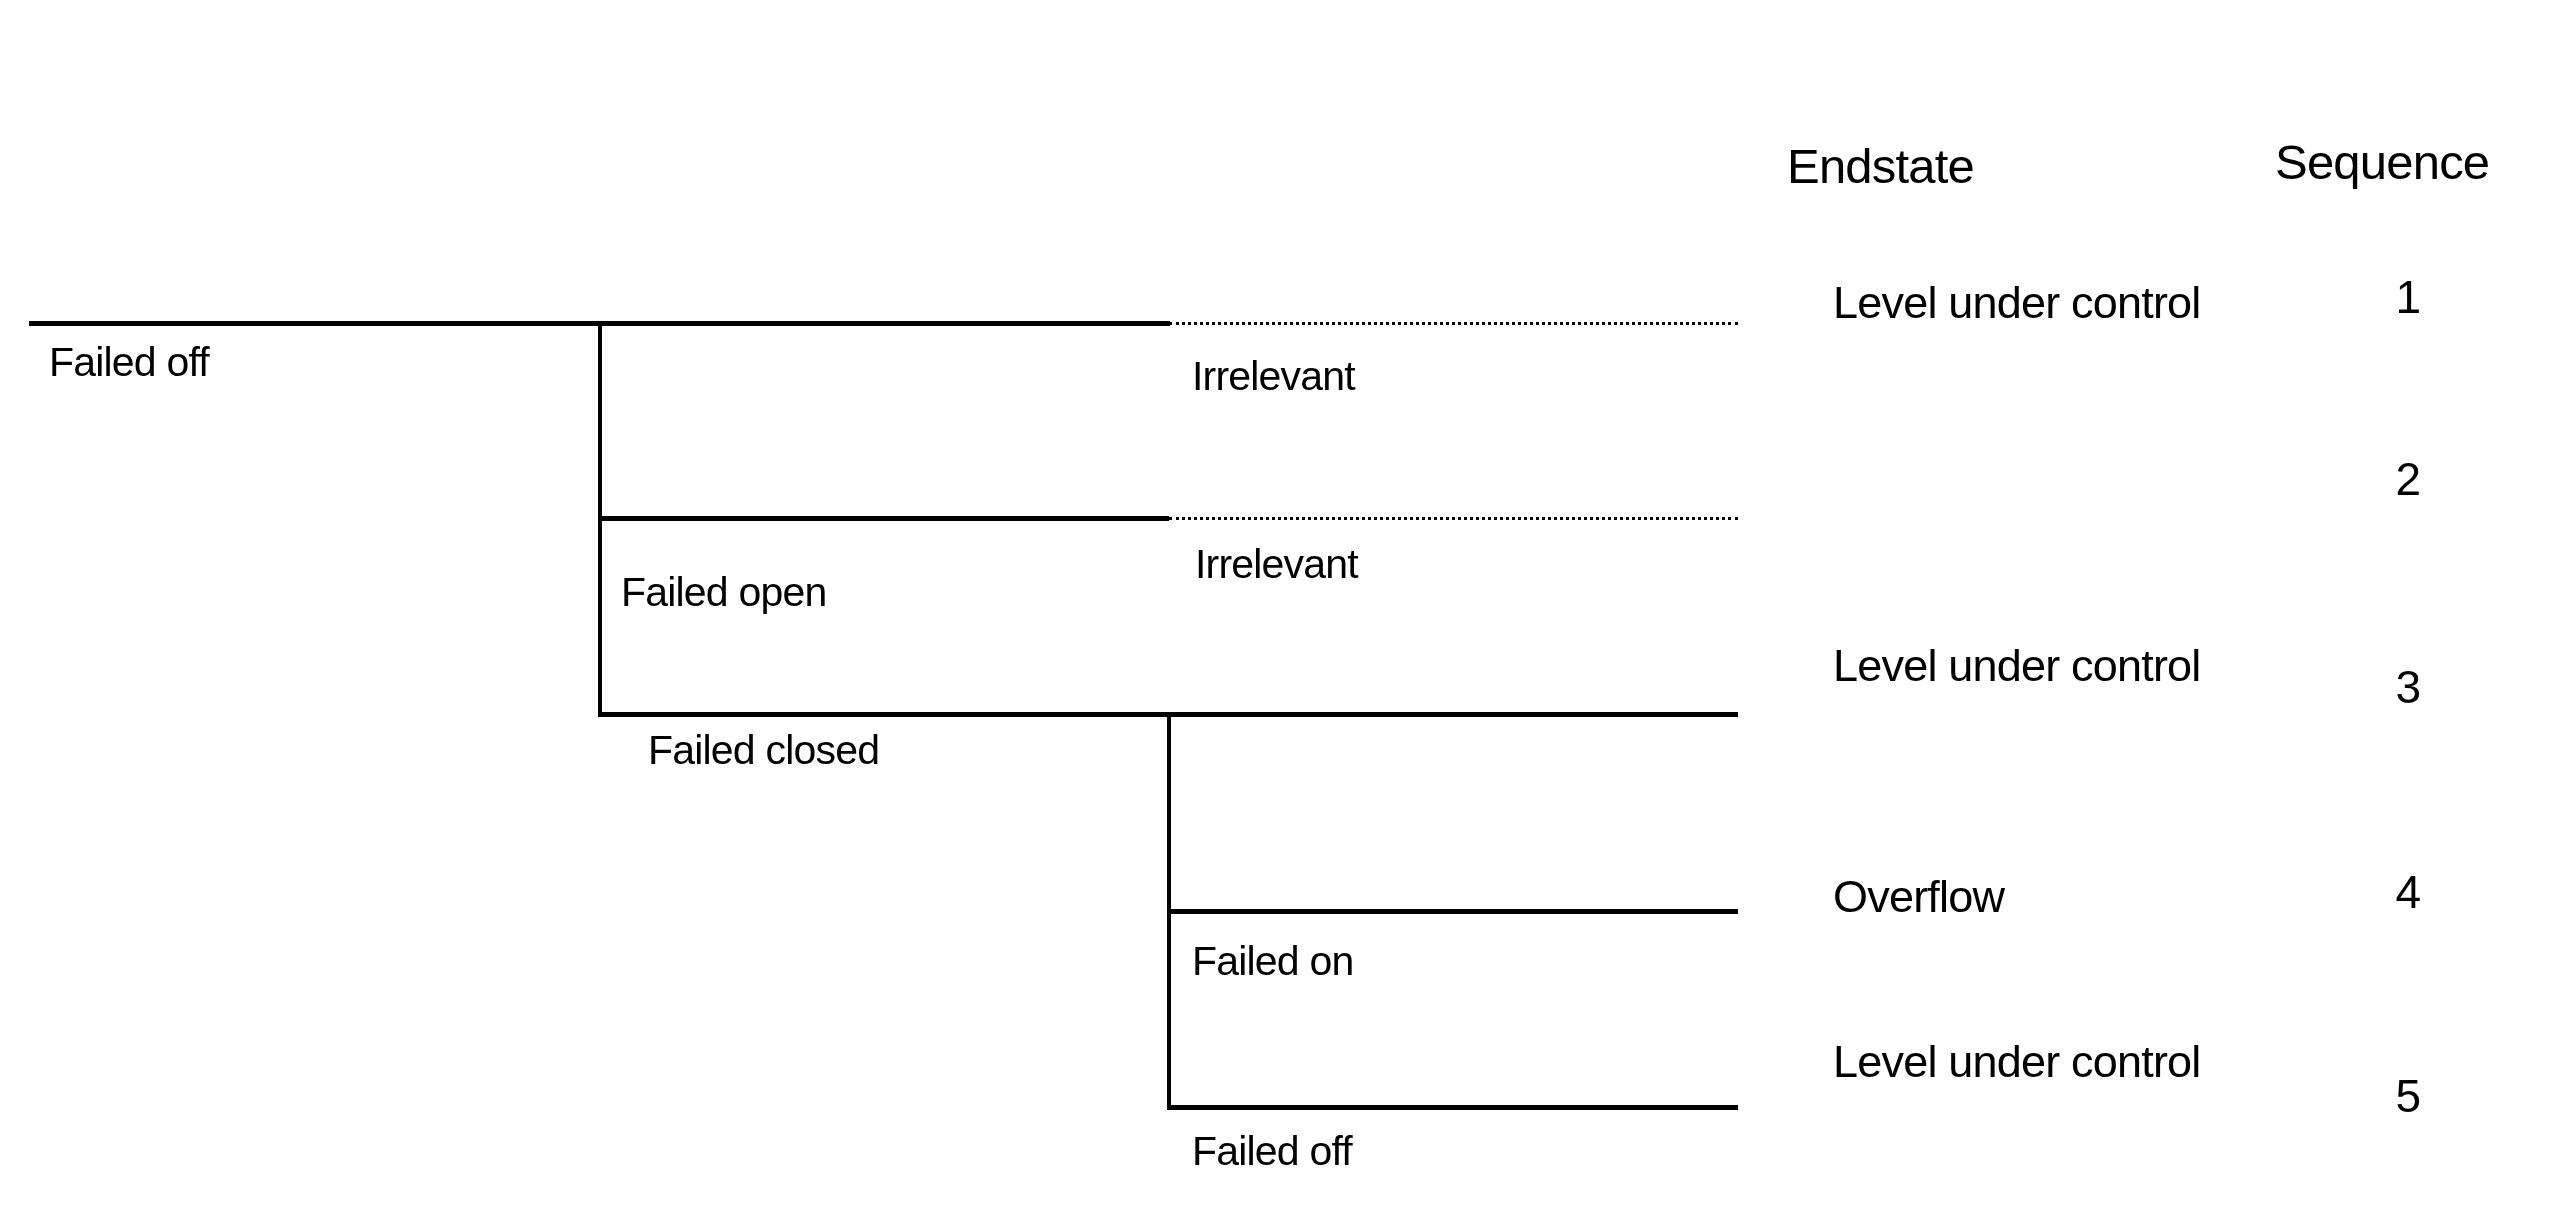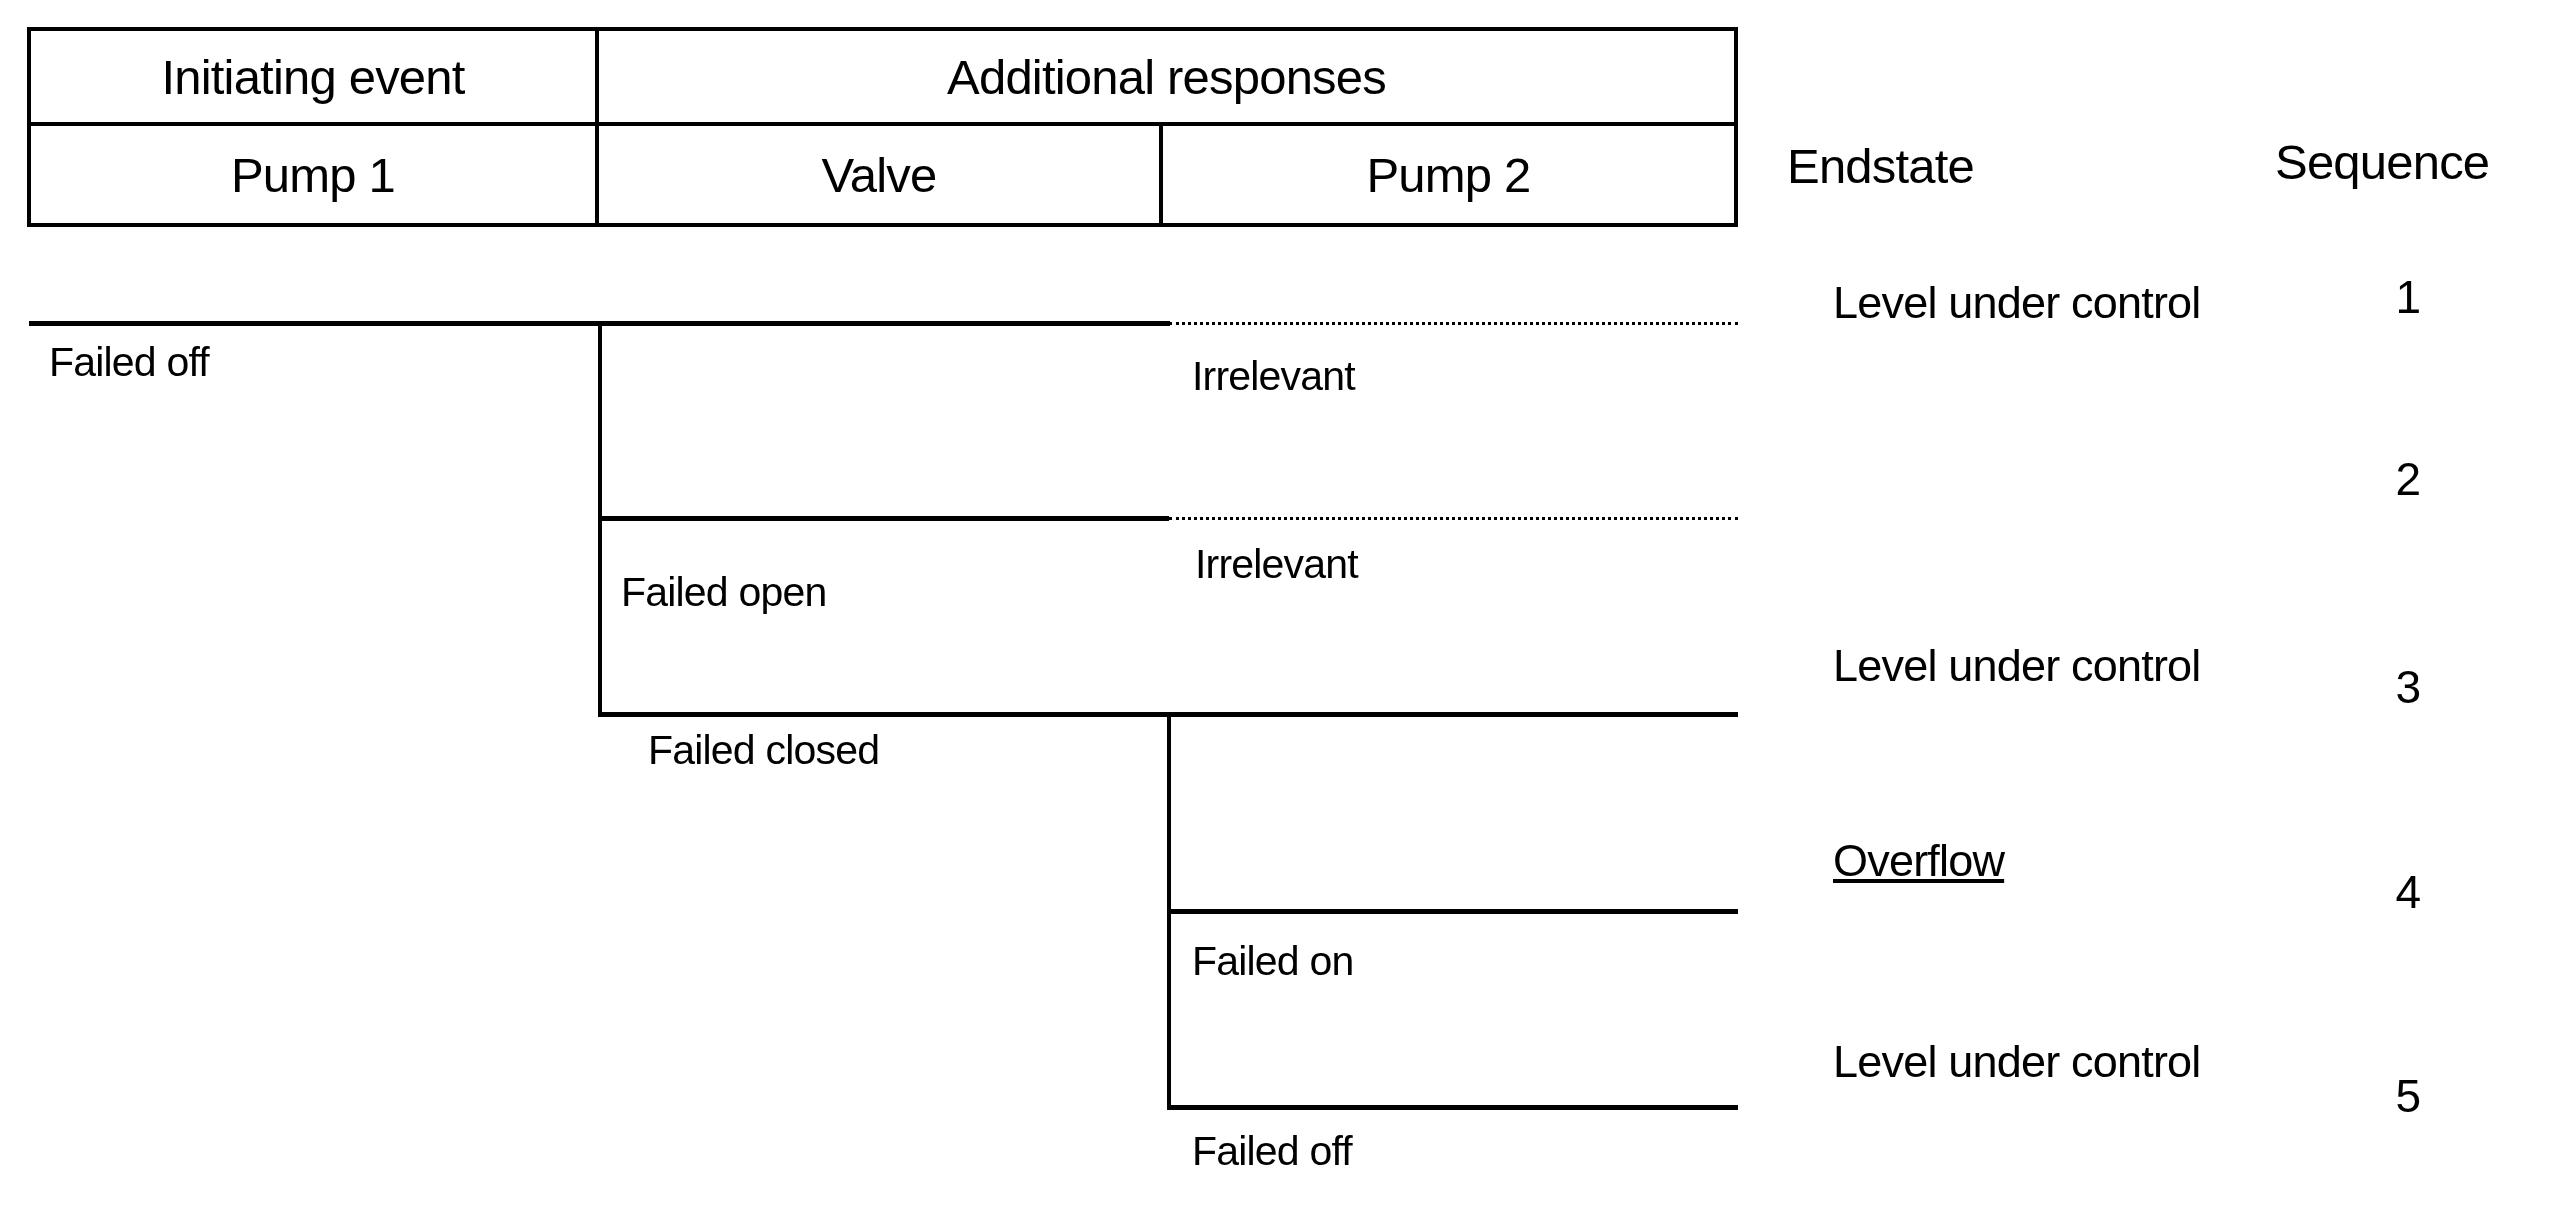--- a/index.html
+++ b/index.html
@@ -112,13 +112,6 @@
 
 <div class="canvas">
 
-  <div class="et-table">
-    <div class="et-cell cell-initiating">Initiating event</div>
-    <div class="et-cell cell-additional">Additional responses</div>
-    <div class="et-cell cell-pump1">Pump 1</div>
-    <div class="et-cell cell-valve">Valve</div>
-    <div class="et-cell cell-pump2">Pump 2</div>
-  </div>
 
   <div class="col-hdr endstate-hdr">Endstate</div>
   <div class="col-hdr sequence-hdr">Sequence</div>

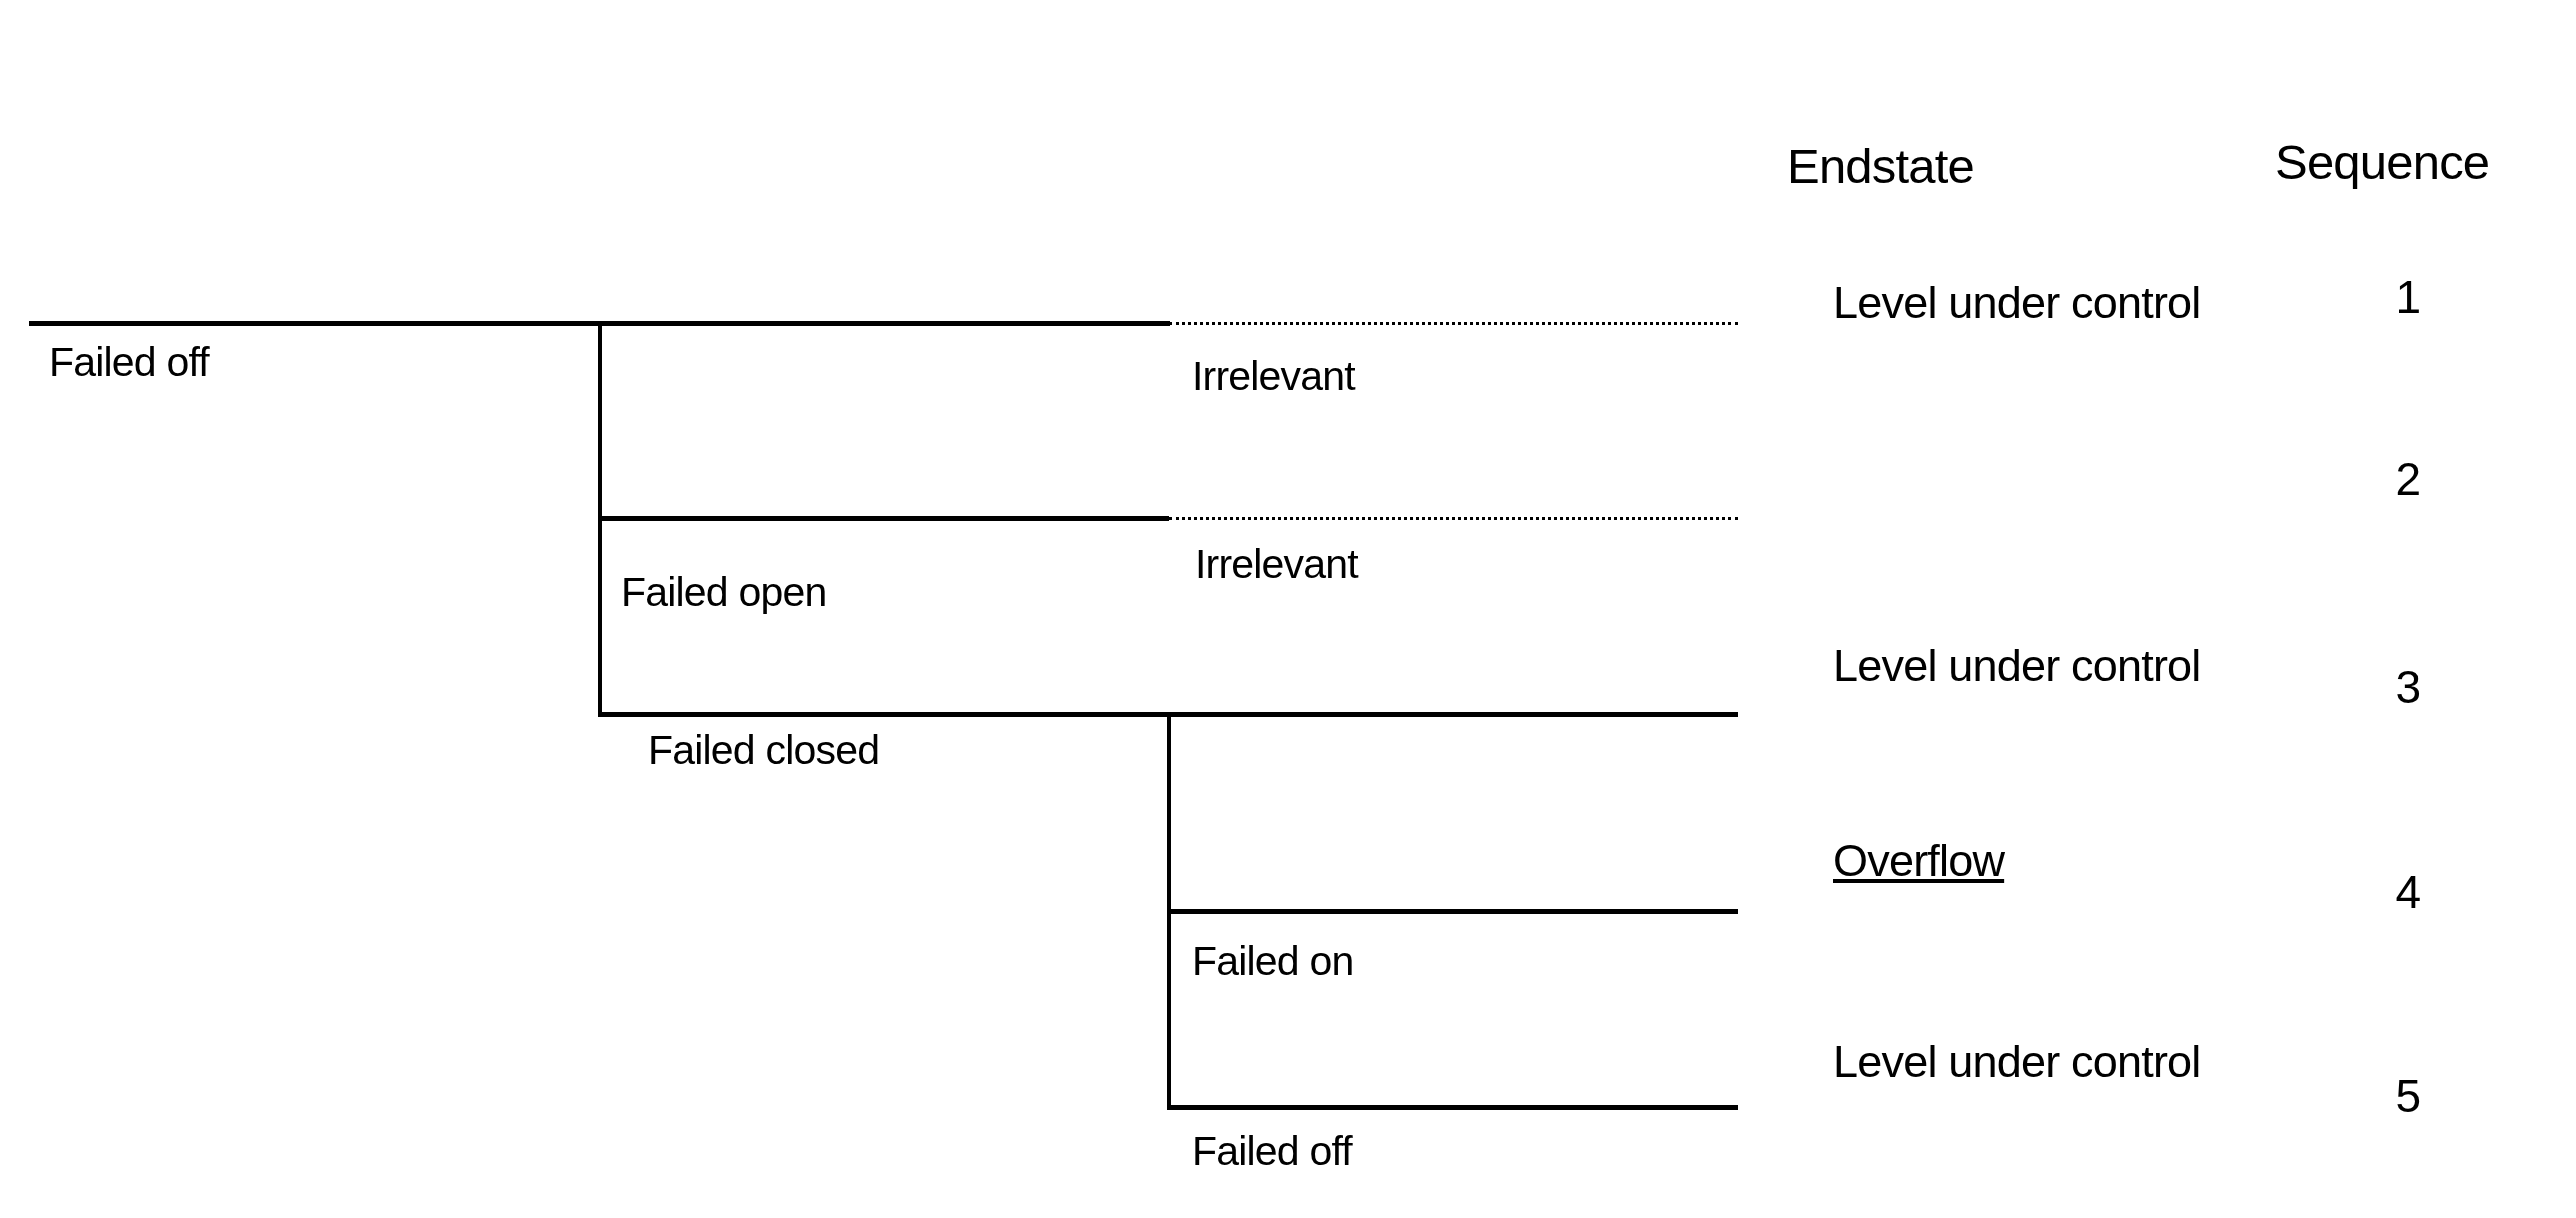--- a/index.html
+++ b/index.html
@@ -90,7 +90,7 @@
   .es-1 { top: 269px; }
   .es-2 { top: 473px; }
   .es-3 { top: 632px; }
-  .es-4 { top: 827px; text-decoration: underline; }
+  .es-4 { top: 863px; }
   .es-5 { top: 1028px; }
 
   .seq-num {

